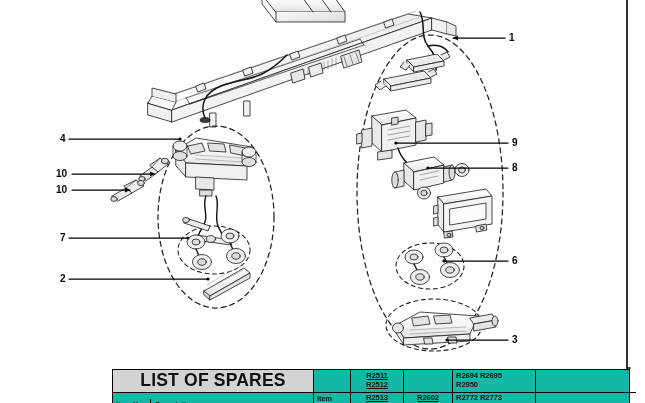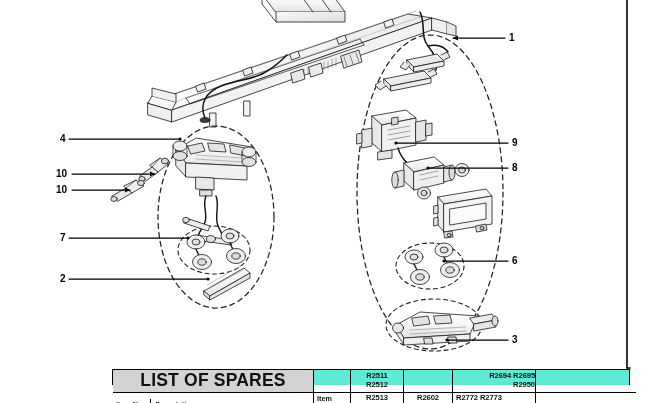--- a/index.html
+++ b/index.html
@@ -15,9 +15,9 @@
            letter-spacing:0px;white-space:nowrap;}
 
   
-  #spares{position:absolute;left:112px;top:369px;width:518px;height:16px;
+  #spares{position:absolute;left:112px;top:369px;width:518px;height:34px;
           box-sizing:border-box;border:1.6px solid #000;border-bottom:none;
-          background:#5eead4;}
+          background:#14b8a6;}
   #spares table{border-collapse:collapse;width:100%;height:100%;
                 table-layout:fixed;}
   #spares td{border-right:1.4px solid #000;vertical-align:top;padding:0;}

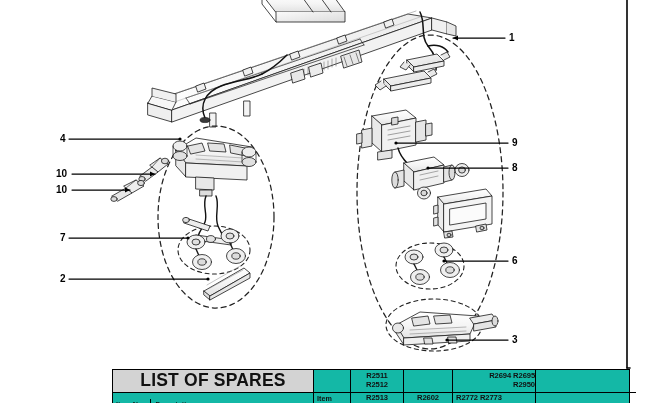--- a/index.html
+++ b/index.html
@@ -30,7 +30,7 @@
   .hdr-text{font-size:7.2px;font-weight:bold;padding:1px 0 0 3px;display:block;}
   .pn{font-size:7.6px;font-weight:bold;line-height:7.9px;
       padding:1.5px 0 0 3px;display:block;letter-spacing:-.1px;}
-  .pn-c{text-align:center;padding-left:0;}
+  .pn-c{text-align:center;padding-left:0;text-decoration:underline;}
 </style>
 </head>
 <body>

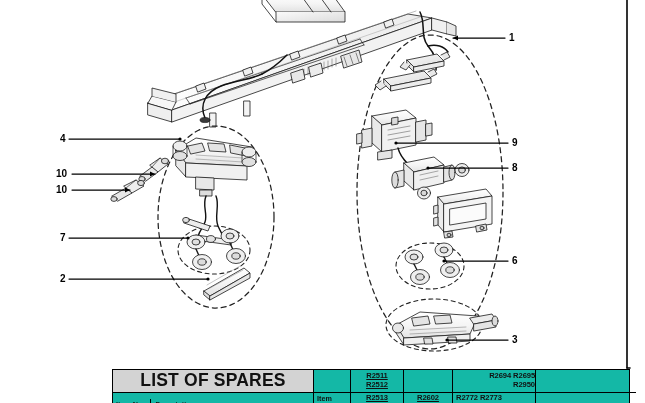--- a/index.html
+++ b/index.html
@@ -390,7 +390,7 @@
           <span class="pn pn-c">R2512</span>
         </td>
         <td style="width:48px;"></td>
-        <td style="width:82px;text-align:right;">
+        <td style="width:82px;">
           <span class="pn">R2694 R2695</span>
           <span class="pn">R2950</span>
         </td>

